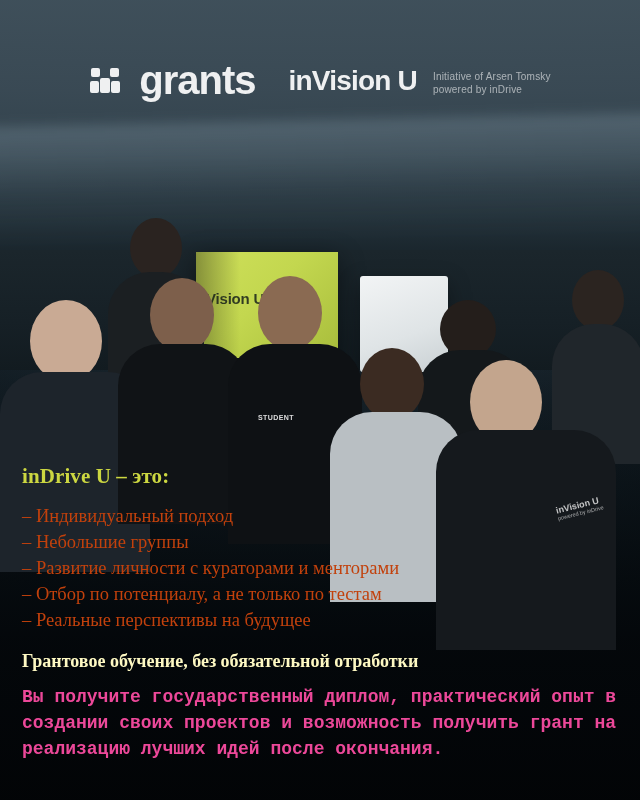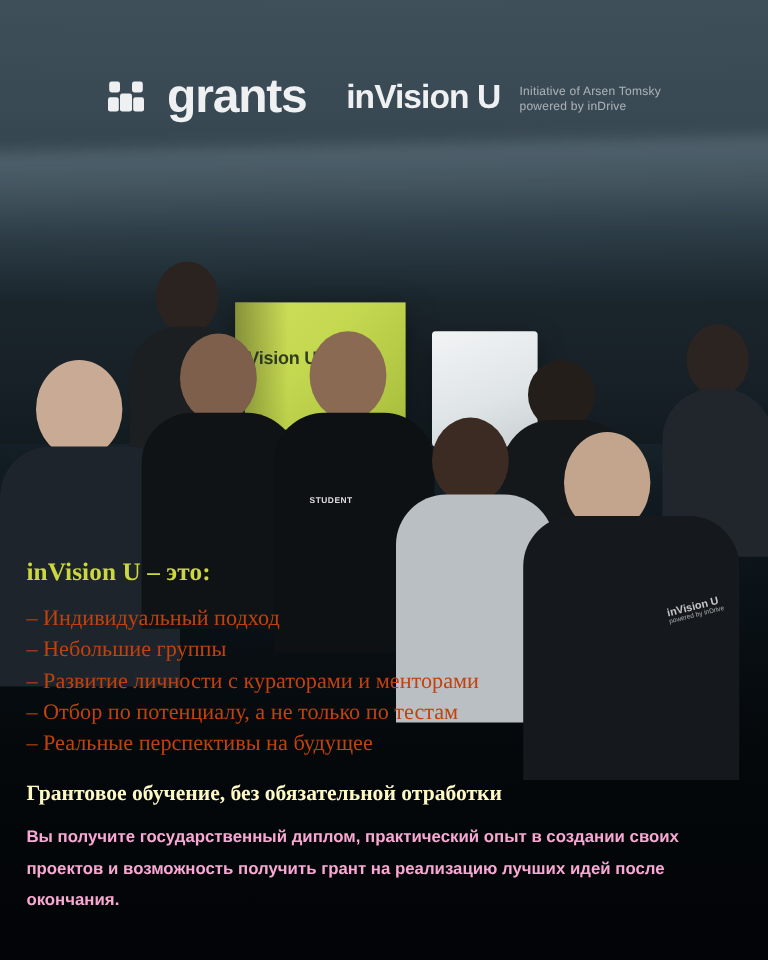--- a/index.html
+++ b/index.html
@@ -269,7 +269,7 @@
   </div>
 
   <div class="content">
-    <p class="lead">inVision U – это:</p>
+    <p class="lead">inDrive U – это:</p>
     <ul class="bullets">
       <li>– Индивидуальный подход</li>
       <li>– Небольшие группы</li>

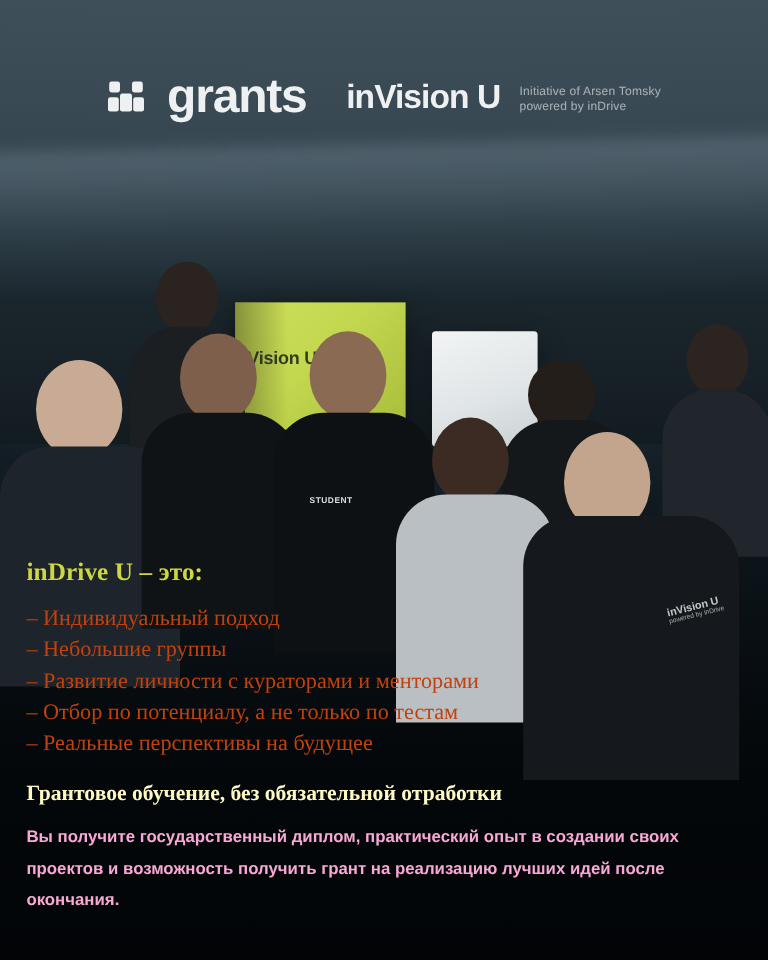--- a/index.html
+++ b/index.html
@@ -172,12 +172,12 @@
     margin: 0 0 12px 0;
   }
   .para {
-    font-family: Liberation Sans, sans-serif;
-    font-weight: 700;
-    font-size: 14px;
+    font-family: Liberation Mono, monospace;
+    font-weight: 700;
+    font-size: 18px;
     line-height: 26px;
     margin: 0;
-    color: #f9a8d4;
+    color: #ec4899;
   }
 
   

